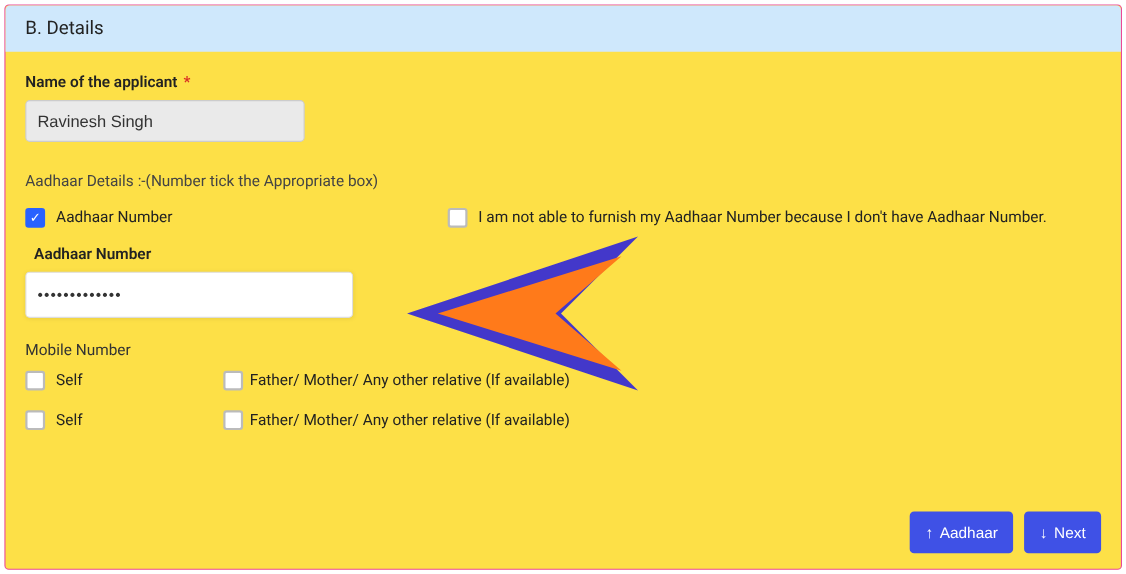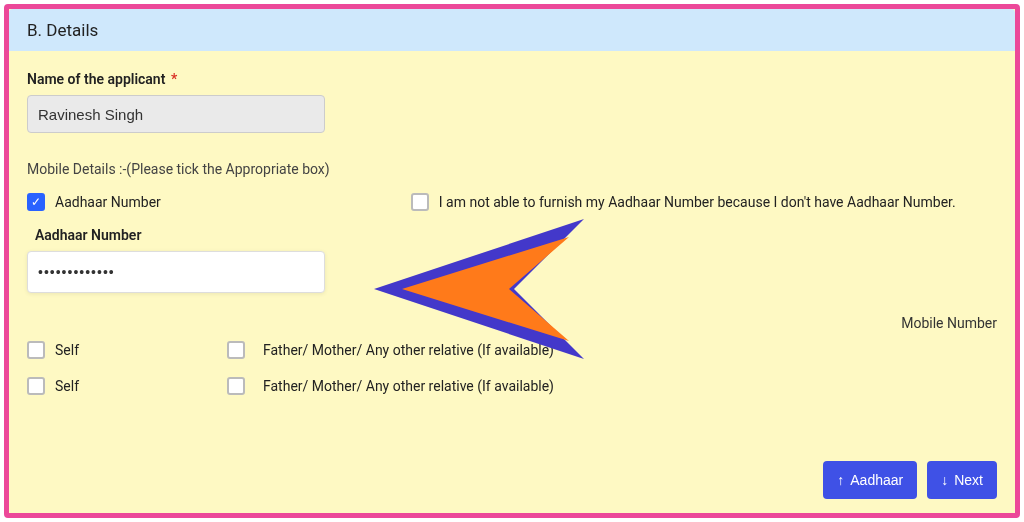--- a/index.html
+++ b/index.html
@@ -11,12 +11,12 @@
     padding: 4px;
   }
   .panel {
-    border: 5px solid #ec4899;
+    border: 1px solid #ec4899;
     border-radius: 4px;
     width: 1016px;
     height: 514px;
     position: relative;
-    background: #fef9c3;
+    background: #fde047;
   }
   .panel-header {
     background: #cfe8fc;

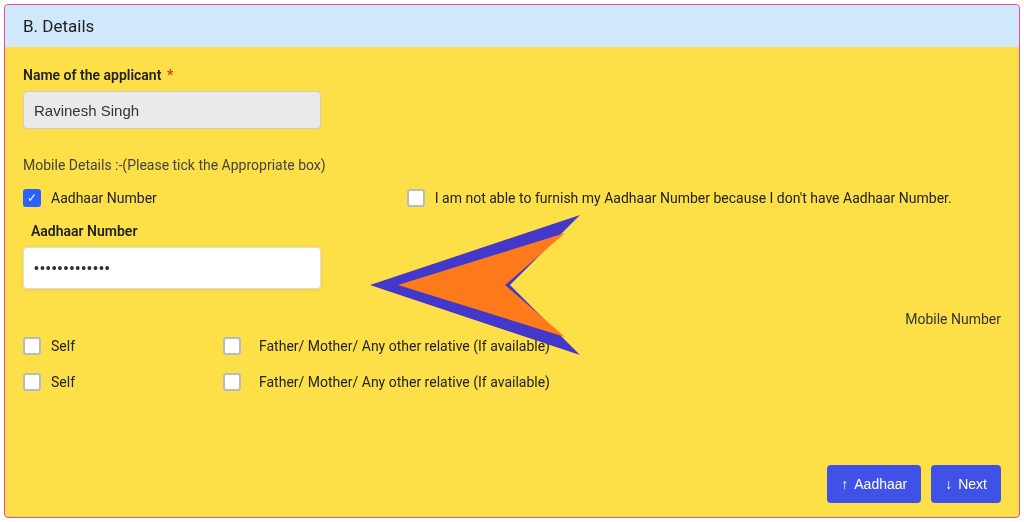--- a/index.html
+++ b/index.html
@@ -56,7 +56,7 @@
     font-size: 15px;
     color: #333;
   }
-  .input.name { width: 298px; }
+  .input.name { width: 254px; }
   .input.epic { width: 290px; padding-left: 0; }
   .epic-wrap { position: relative; }
   .epic-highlight {

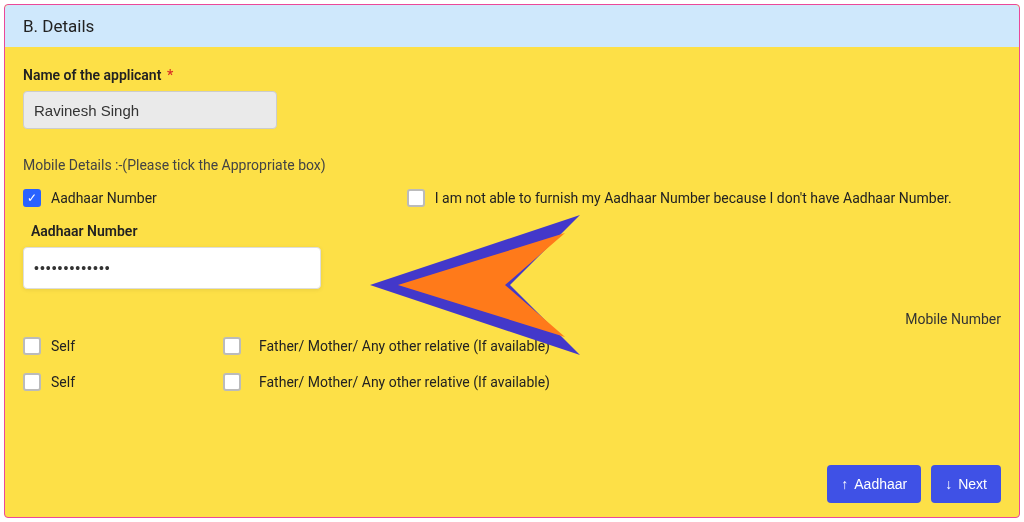--- a/index.html
+++ b/index.html
@@ -189,7 +189,7 @@
 
     </div>
 
-    <div class="section-note">Mobile Details :-(Please tick the Appropriate box)</div>
+    <div class="section-note">Aadhaar Details :-(Number tick the Appropriate box)</div>
 
     <div class="cb-row">
       <div class="cb-item">

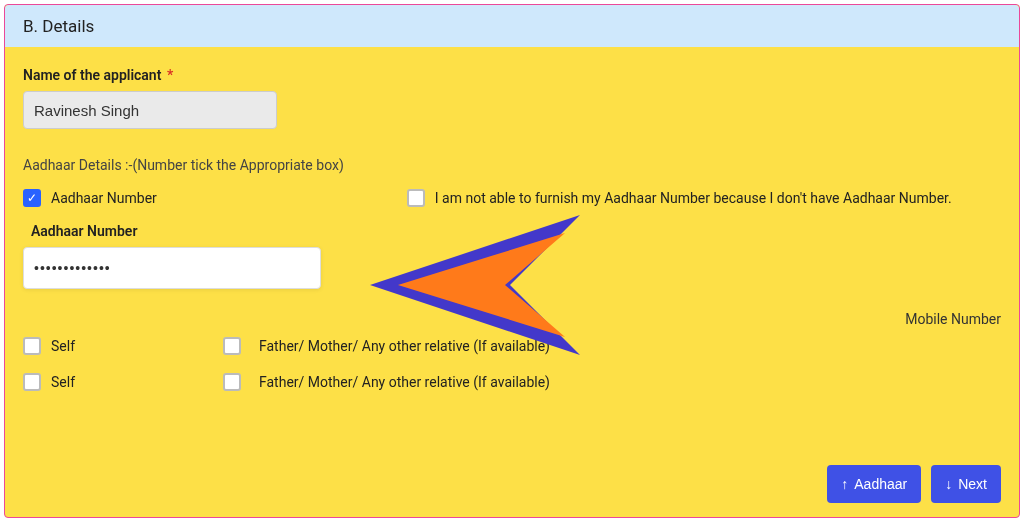--- a/index.html
+++ b/index.html
@@ -136,7 +136,6 @@
     font-size: 14px;
     color: #333;
     margin-bottom: 10px;
-    text-align: right;
   }
   .opt-row {
     display: flex;

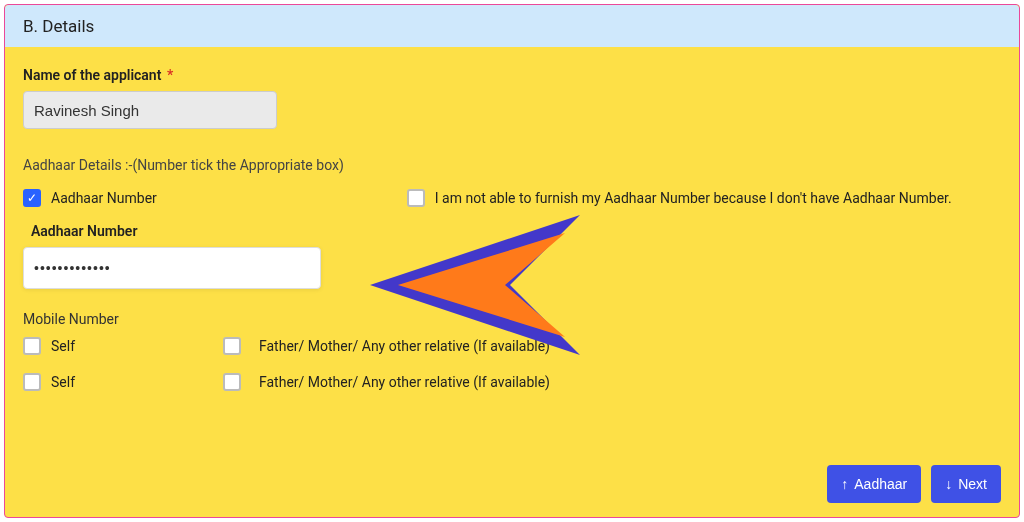--- a/index.html
+++ b/index.html
@@ -142,7 +142,7 @@
     align-items: center;
     margin-bottom: 18px;
   }
-  .opt1 { width: 200px; display: flex; align-items: center; gap: 10px; }
+  .opt1 { width: 180px; display: flex; align-items: center; gap: 10px; }
   .opt2 { display: flex; align-items: center; gap: 18px; }
   .footer {
     position: absolute;

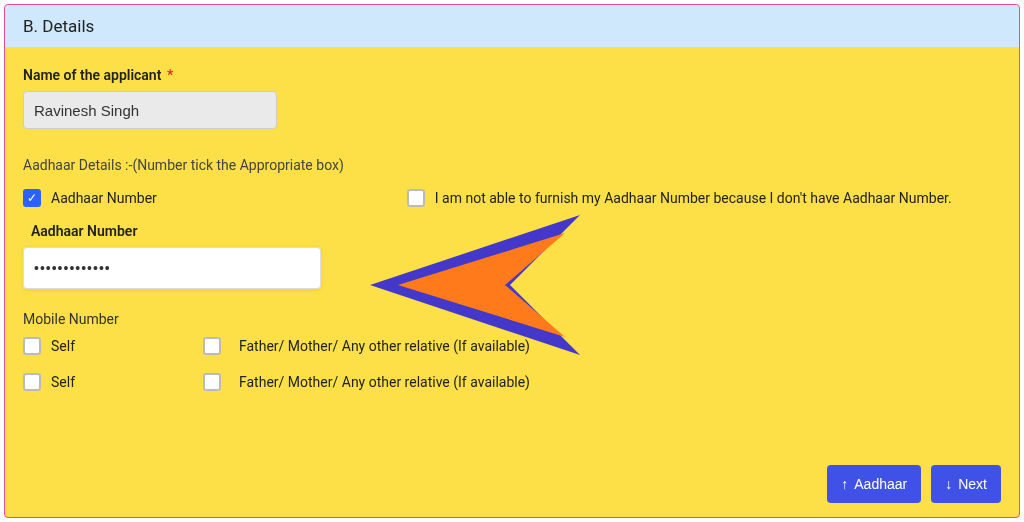--- a/index.html
+++ b/index.html
@@ -143,7 +143,7 @@
     margin-bottom: 18px;
   }
   .opt1 { width: 180px; display: flex; align-items: center; gap: 10px; }
-  .opt2 { display: flex; align-items: center; gap: 18px; }
+  .opt2 { display: flex; align-items: center; gap: 6px; }
   .footer {
     position: absolute;
     right: 18px;

